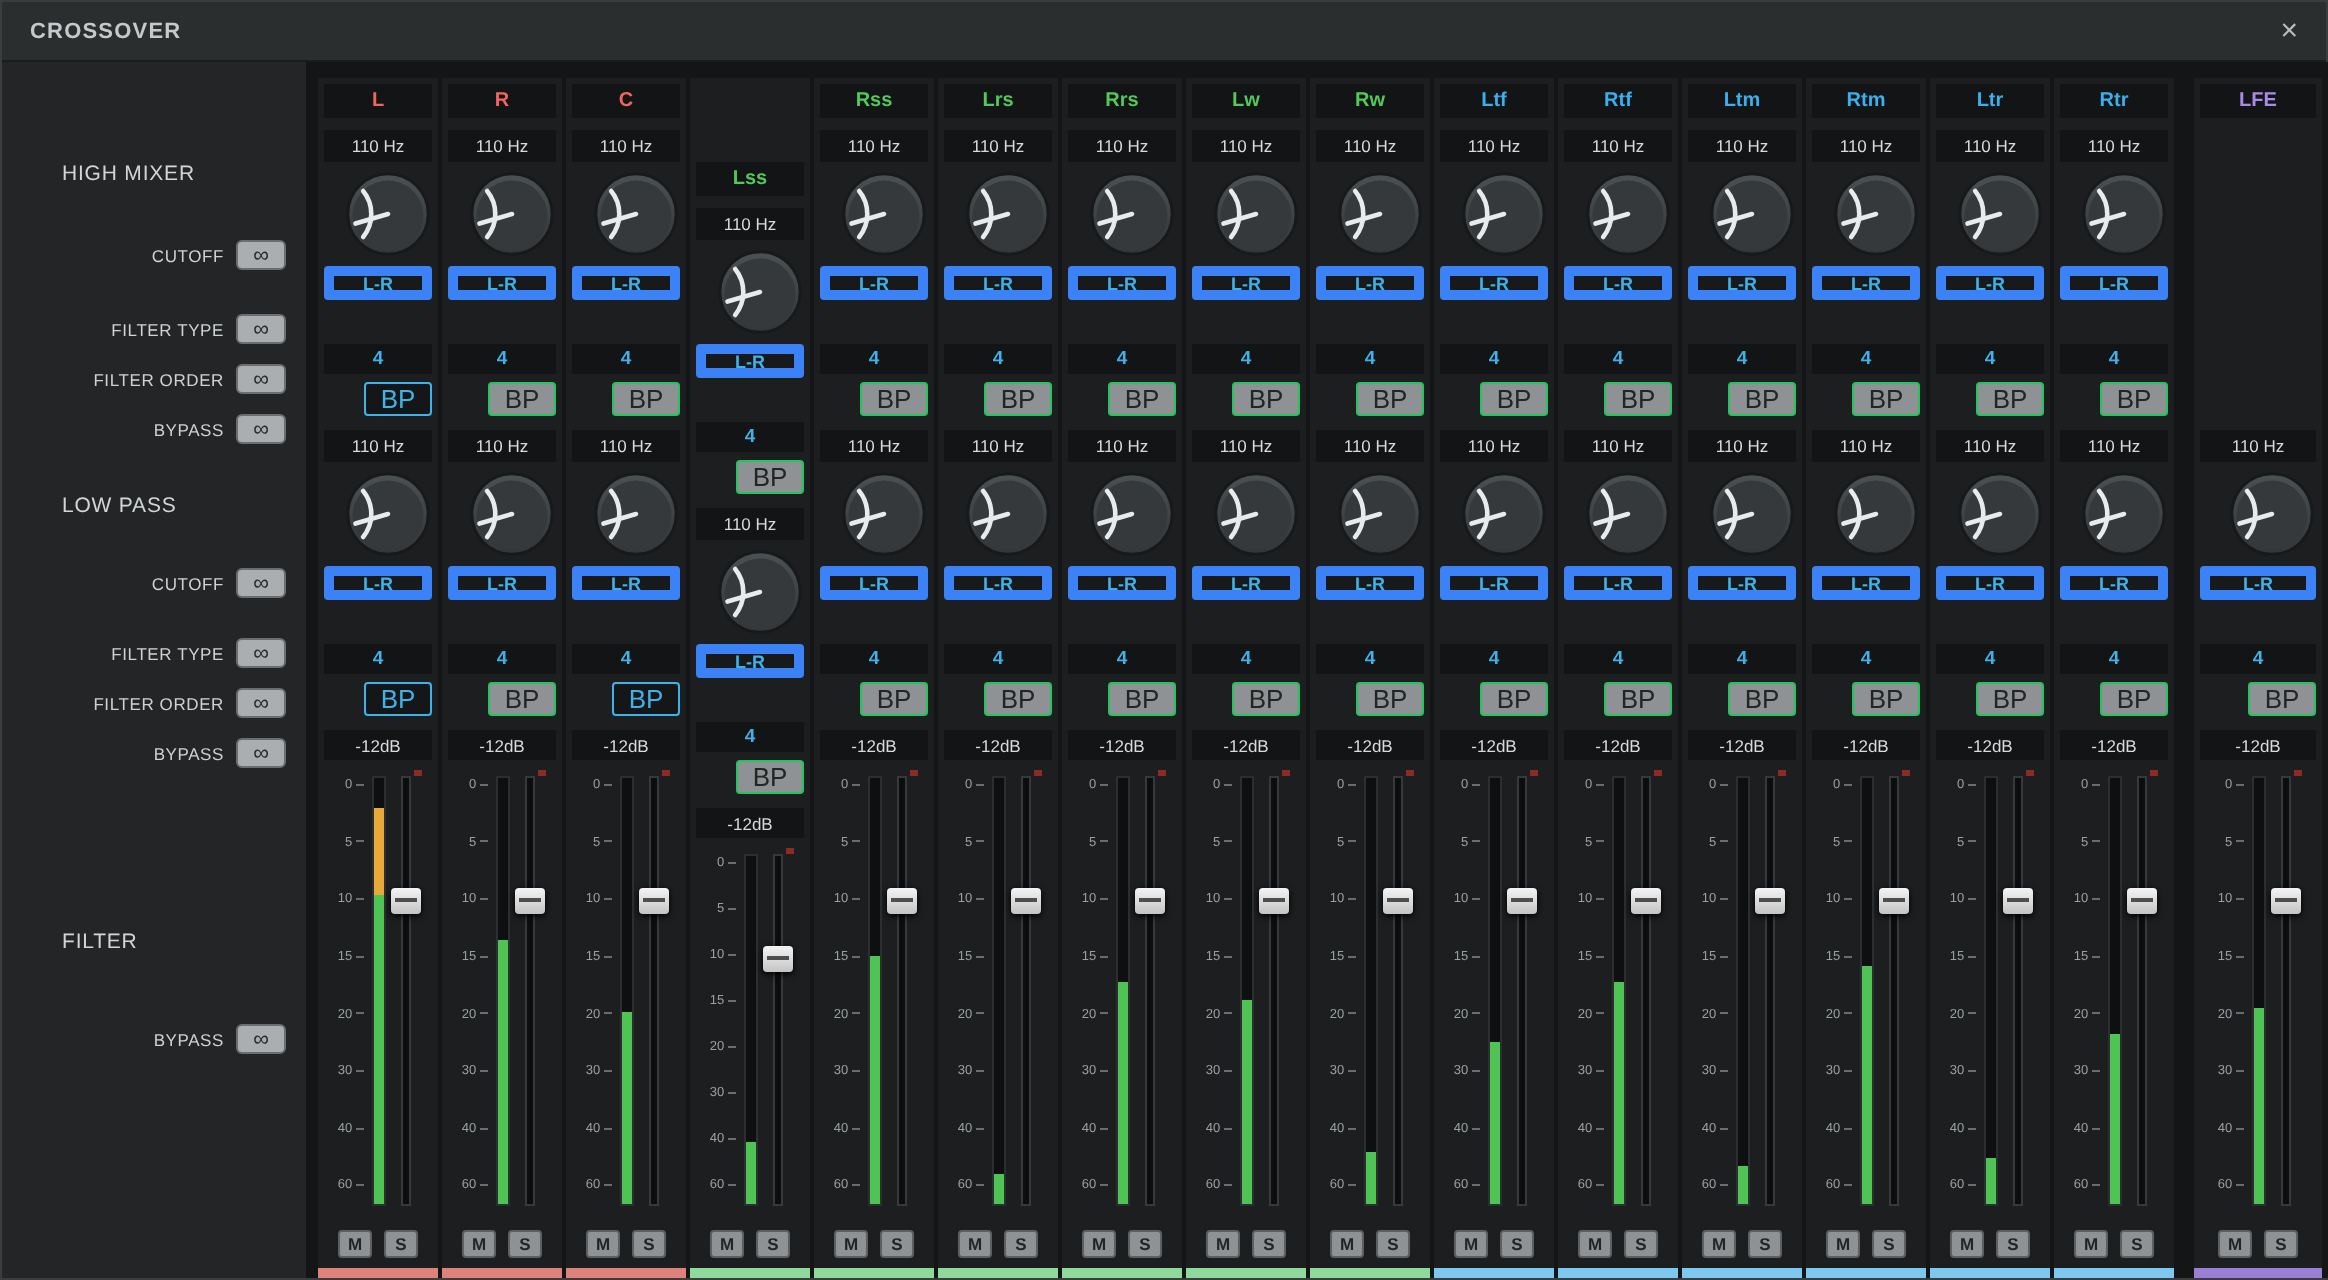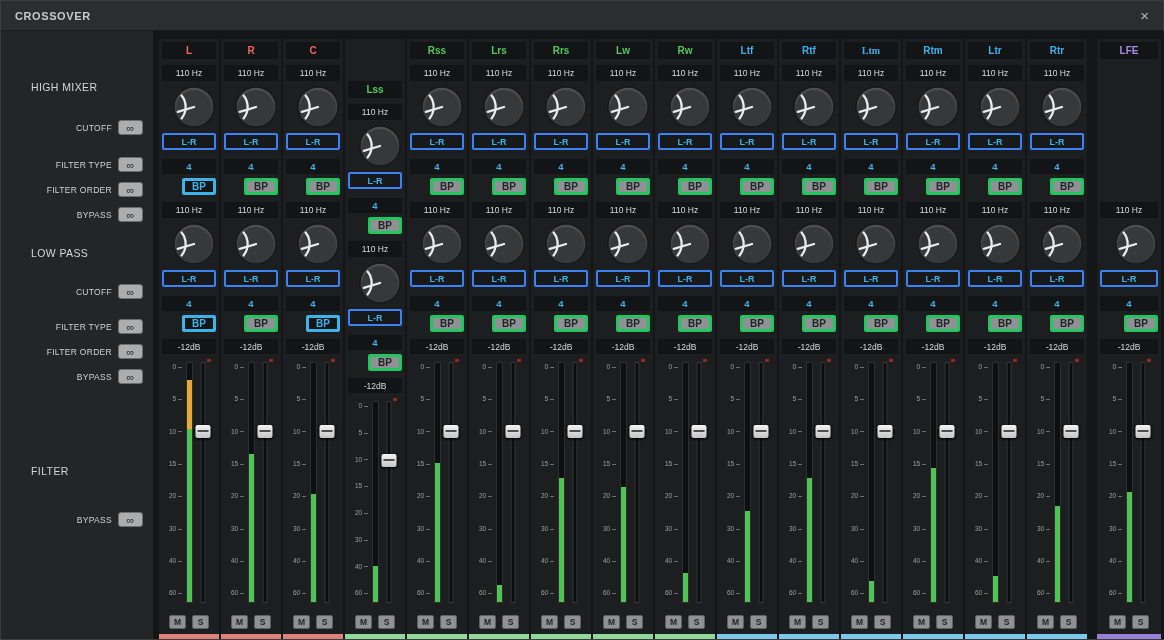--- a/index.html
+++ b/index.html
@@ -808,7 +808,7 @@
   </div>
 
   <div class="strip">
-    <div class="ch-label" style="color: rgb(57, 176, 240); font-family: Liberation Serif, serif;">Ltm</div>
+    <div class="ch-label" style="color: rgb(57, 176, 240);">Ltm</div>
 
     <div class="blk hp-block">
       <div class="freq">110 Hz</div>

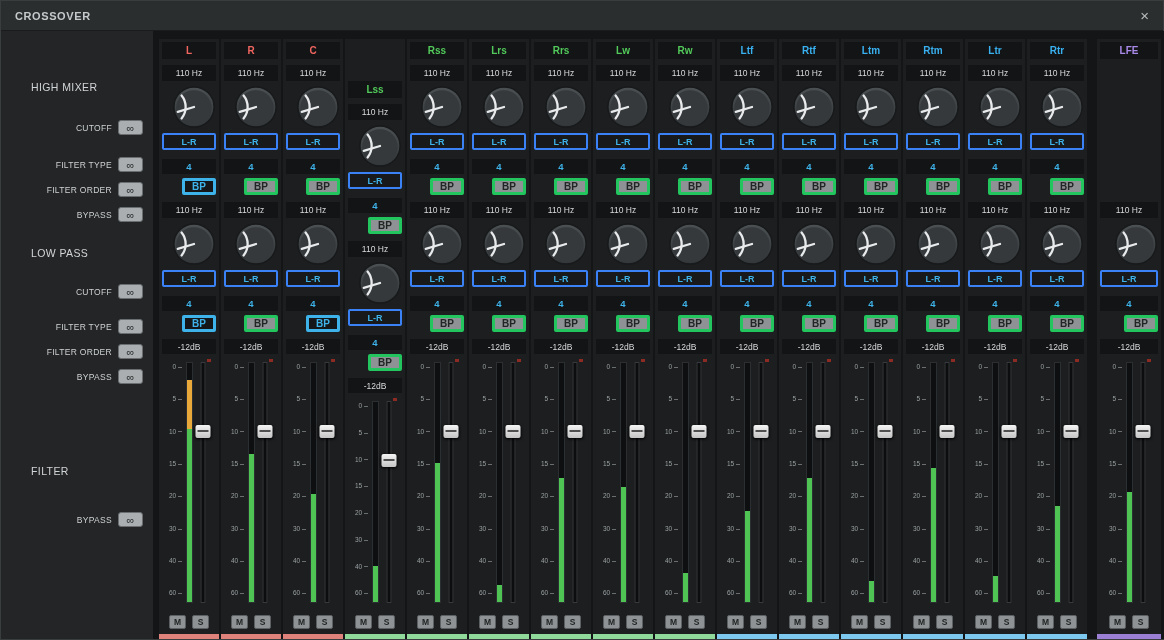--- a/index.html
+++ b/index.html
@@ -30,7 +30,7 @@
   .freq{width:100%;height:16px;background:#121415;color:#d8dadc;font-size:8.5px;display:flex;align-items:center;justify-content:center;margin-bottom:4px}
   .knob-wrap{margin-bottom:4px;cursor:pointer}
   .knob-wrap svg{display:block}
-  .btn-filter{width:100%;height:17px;background:#17191a;border:2px solid #3b82f6;border-radius:2px;color:#3eb3ea;font-size:9px;font-weight:bold;display:flex;align-items:center;justify-content:center;margin-bottom:9px;cursor:pointer}
+  .btn-filter{width:100%;height:17px;background:#17191a;border:5px solid #3b82f6;border-radius:2px;color:#3eb3ea;font-size:9px;font-weight:bold;display:flex;align-items:center;justify-content:center;margin-bottom:22px;cursor:pointer}
   .order{width:100%;height:15px;background:#121415;color:#3eb3ea;font-size:9.5px;font-weight:bold;display:flex;align-items:center;justify-content:center;margin-bottom:4px;cursor:pointer}
   .btn-bp{width:34px;height:17px;background:#8e9294;border:3px solid #22c55e;border-radius:2px;color:#232525;font-size:10px;font-weight:bold;display:flex;align-items:center;justify-content:center;margin-bottom:7px;cursor:pointer}
   .btn-bp.active{background:#141617;color:#3eb3ea;border-color:#3eb3ea}

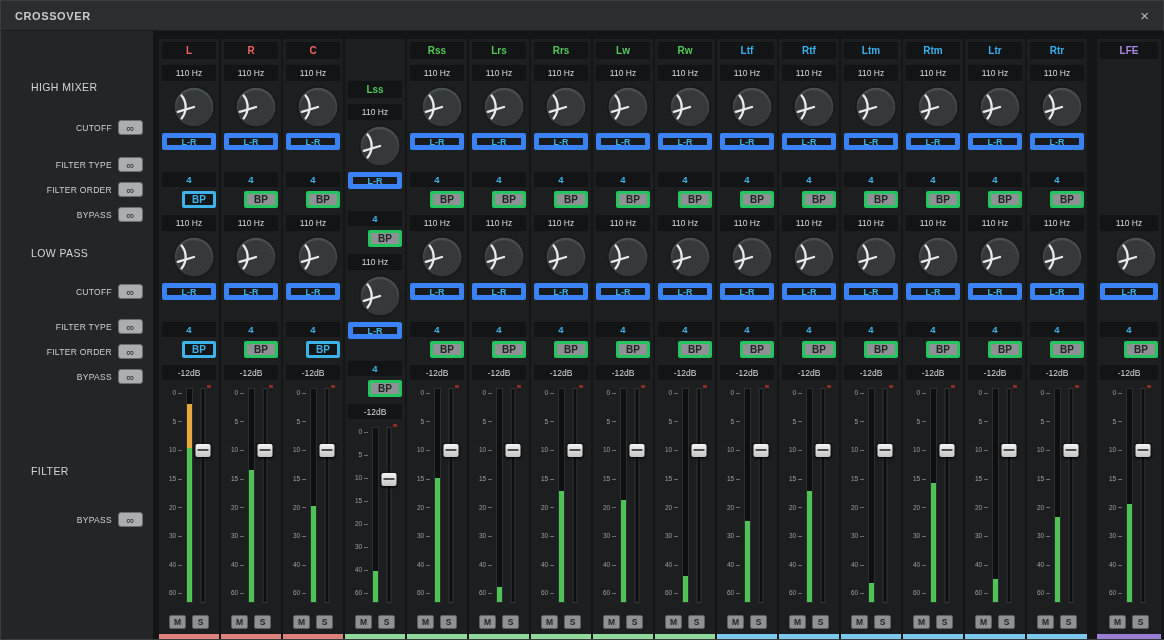--- a/index.html
+++ b/index.html
@@ -32,7 +32,7 @@
   .knob-wrap svg{display:block}
   .btn-filter{width:100%;height:17px;background:#17191a;border:5px solid #3b82f6;border-radius:2px;color:#3eb3ea;font-size:9px;font-weight:bold;display:flex;align-items:center;justify-content:center;margin-bottom:22px;cursor:pointer}
   .order{width:100%;height:15px;background:#121415;color:#3eb3ea;font-size:9.5px;font-weight:bold;display:flex;align-items:center;justify-content:center;margin-bottom:4px;cursor:pointer}
-  .btn-bp{width:34px;height:17px;background:#8e9294;border:3px solid #22c55e;border-radius:2px;color:#232525;font-size:10px;font-weight:bold;display:flex;align-items:center;justify-content:center;margin-bottom:7px;cursor:pointer}
+  .btn-bp{width:34px;height:17px;background:#8e9294;border:1px solid #22c55e;border-radius:2px;color:#232525;font-size:13px;font-weight:normal;display:flex;align-items:center;justify-content:center;margin-bottom:7px;cursor:pointer}
   .btn-bp.active{background:#141617;color:#3eb3ea;border-color:#3eb3ea}
   .level{width:100%;height:15px;background:#121415;color:#d8dadc;font-size:8.5px;display:flex;align-items:center;justify-content:center;margin-bottom:2px;flex:none}
   .fader-zone{width:100%;flex:1;display:flex;justify-content:center;gap:4px;padding:4px 0 2px;min-height:0}

